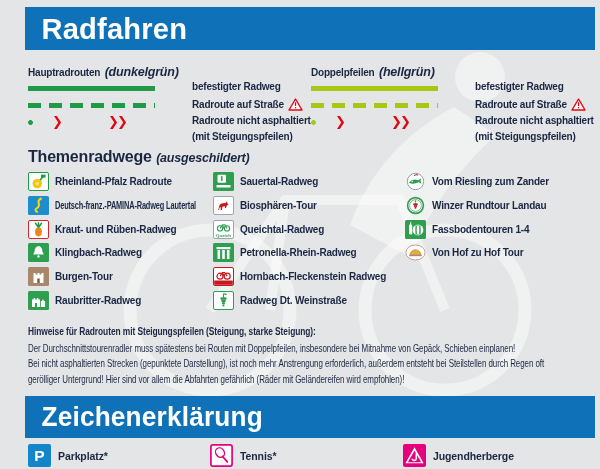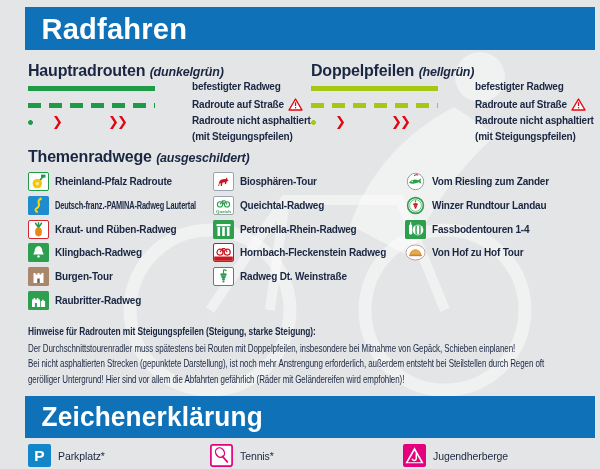--- a/index.html
+++ b/index.html
@@ -18,7 +18,7 @@
   .sec.left{left:28px;}
   .sec.right{left:311px;}
   .sec-title{position:absolute;top:0;left:0;white-space:nowrap;color:#1a2742;}
-  .sec-title .t{font-size:16px;font-weight:bold;letter-spacing:-.2px;}
+  .sec-title .t{font-size:10px;font-weight:bold;letter-spacing:-.2px;}
   .sec-title .sub{font-size:12.5px;font-style:italic;font-weight:bold;letter-spacing:-.2px;}
   .rline{position:absolute;left:0;width:127px;}
   .rline.solid{height:4.5px;top:24px;}

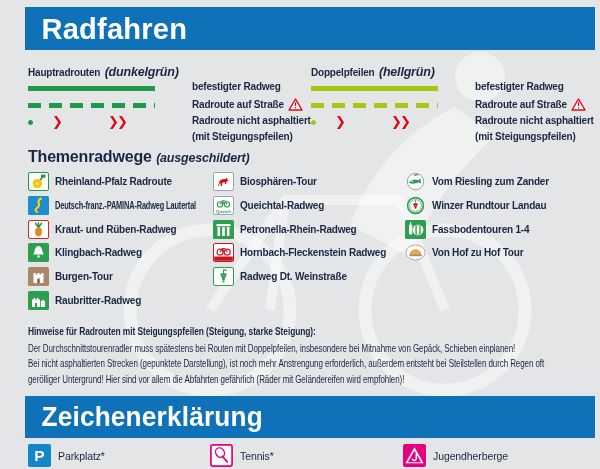--- a/index.html
+++ b/index.html
@@ -194,6 +194,15 @@
   <div class="tcol c2">
     <div class="trow">
       <svg class="ticon" viewBox="0 0 21 19">
+          <rect width="21" height="19" rx="1.5" fill="#2e9e4f"></rect>
+          <rect x="4.5" y="2.8" width="8.5" height="8" rx="1" fill="#fff"></rect>
+          <rect x="7.9" y="4.2" width="1.6" height="4.8" fill="#2e9e4f"></rect>
+          <rect x="3.5" y="13" width="14" height="2.6" rx=".5" fill="#fff"></rect>
+        </svg>
+      <span class="tlabel">Sauertal-Radweg</span>
+    </div>
+    <div class="trow">
+      <svg class="ticon" viewBox="0 0 21 19">
           <rect x=".5" y=".5" width="20" height="18" rx="1.5" fill="#fff" stroke="#9ba5ad"></rect>
           <path fill="#c9171e" d="M5.2 14 l1.2-4.4 c.4-1.5 1.8-2.4 3.4-2.4 l2.8-.2 1.4-1.7 .4 2.1 1.2 1.4 -1.8 .6 -.8 2.7 -1.2 .1 .2-1.9 -2.6 .4 -.4 3.3 -1.4 0 .2-2.8 -1.2 .4 -.6 2.4 z"></path>
         </svg>

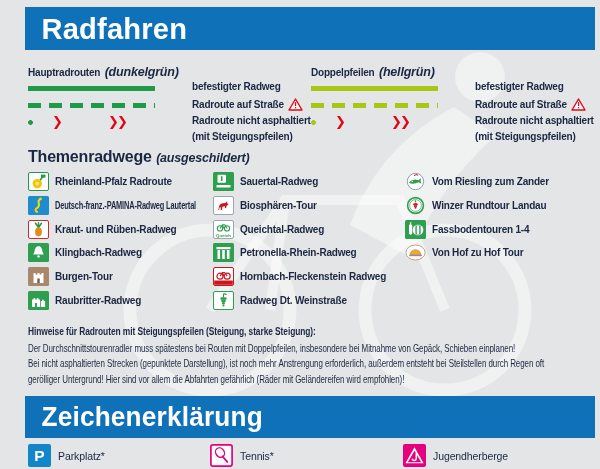--- a/index.html
+++ b/index.html
@@ -48,7 +48,7 @@
 
   .bitem{position:absolute;top:444px;display:flex;align-items:center;height:23px;}
   .bitem .bicon{width:23px;height:23px;flex:0 0 23px;}
-  .bitem .blabel{margin-left:7px;color:#1a2742;font-size:10.5px;font-weight:normal;letter-spacing:-.1px;white-space:nowrap;}
+  .bitem .blabel{margin-left:7px;color:#1a2742;font-size:10.5px;font-weight:bold;letter-spacing:-.1px;white-space:nowrap;}
   .b1{left:28px;}.b2{left:210px;}.b3{left:403px;}
 </style>
 </head>

